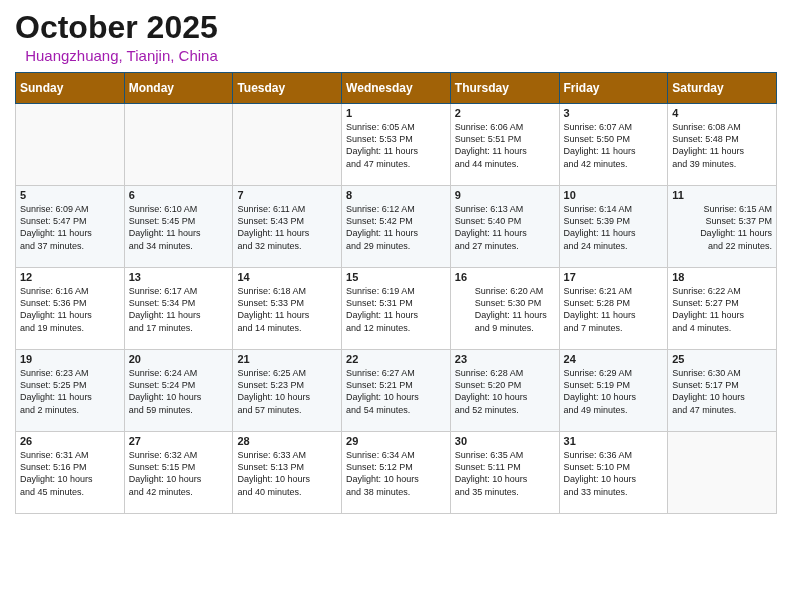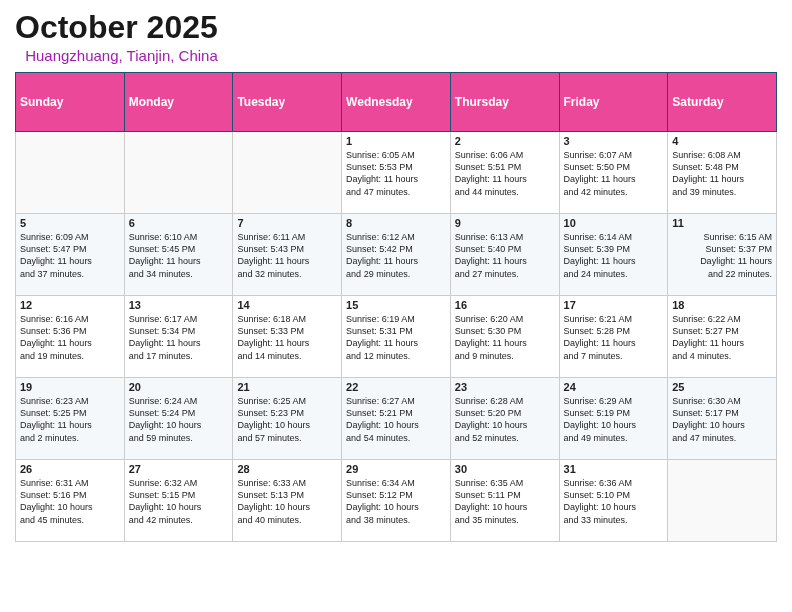--- a/index.html
+++ b/index.html
@@ -51,11 +51,11 @@
       border: 1px solid #ccc;
     }
     .calendar th {
-      background-color: #ec4899;
+      background-color: #a16207;
       color: #fff;
       font-size: 12px;
       font-weight: bold;
-      padding: 22px 4px;
+      padding: 8px 4px;
       text-align: left;
       border: 1px solid #1a5276;
     }

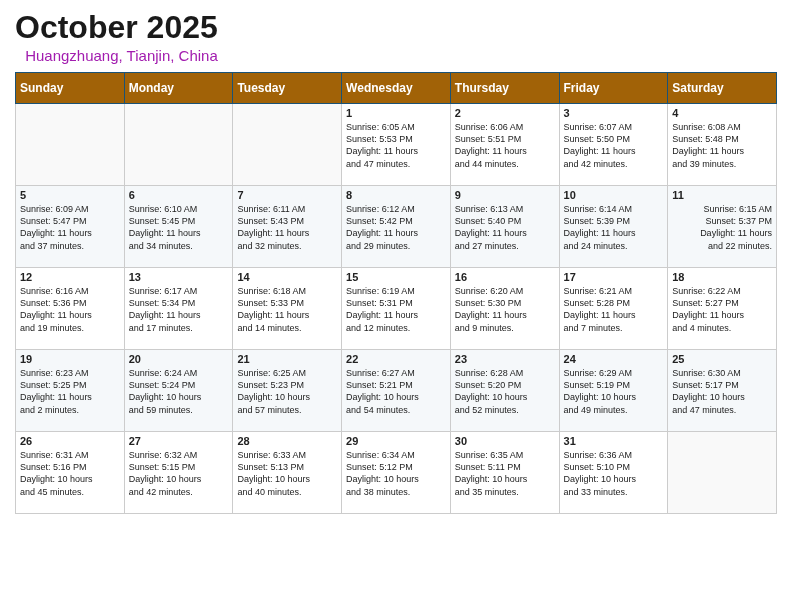--- a/index.html
+++ b/index.html
@@ -229,7 +229,7 @@
           </td>
           <td>
             <span class="day-number">16</span>
-            <div class="day-info" style="white-space: pre-line;">Sunrise: 6:20 AM
+            <div class="day-info" style="white-space: pre-line; margin-left: 20px;">Sunrise: 6:20 AM
 Sunset: 5:30 PM
 Daylight: 11 hours
 and 9 minutes.</div>

